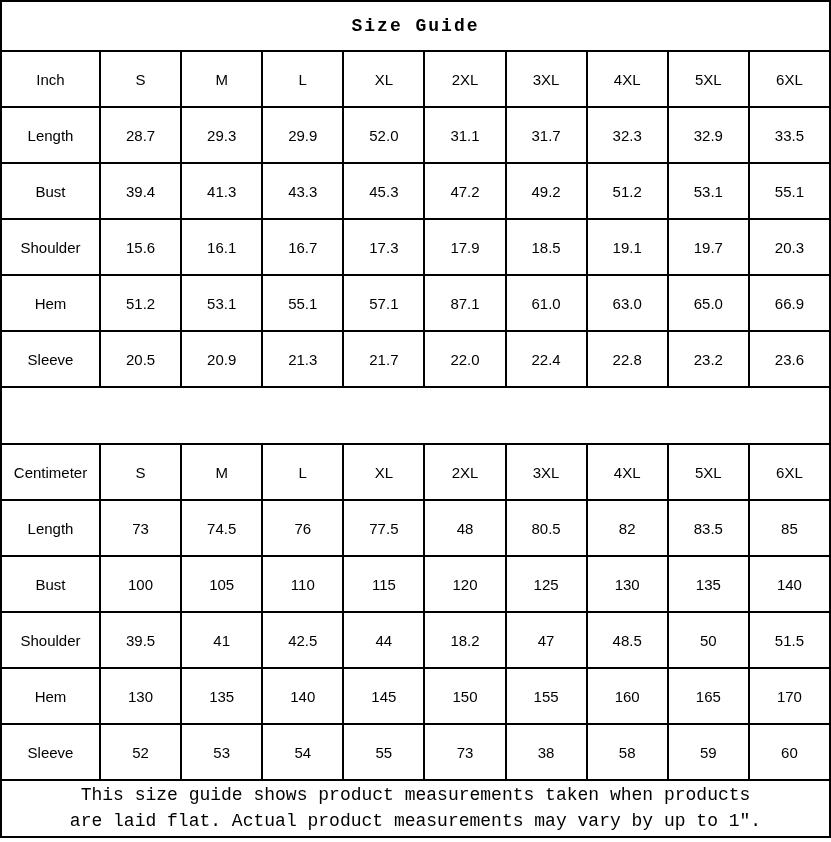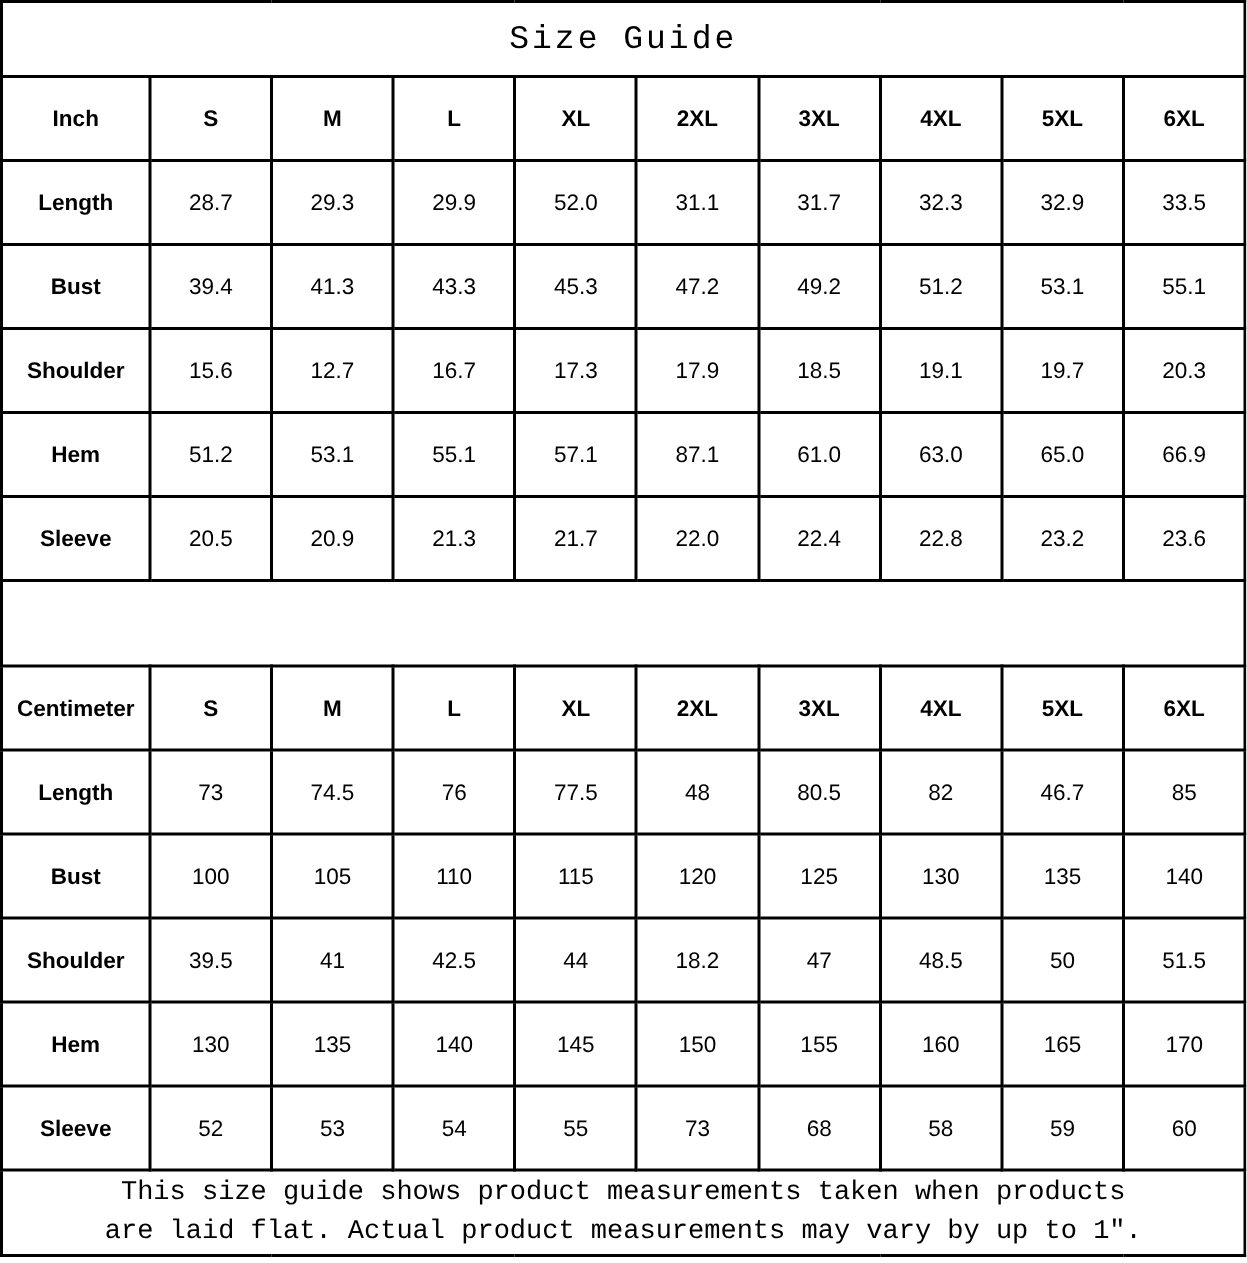--- a/index.html
+++ b/index.html
@@ -30,9 +30,9 @@
   td.title-cell {
     height: 48px;
     font-family: "Liberation Mono", "DejaVu Sans Mono", monospace;
-    font-size: 22px;
+    font-size: 18px;
     letter-spacing: 2px;
-    font-weight: 400;
+    font-weight: 700;
   }
   tr.grid-row td {
     height: 54px;

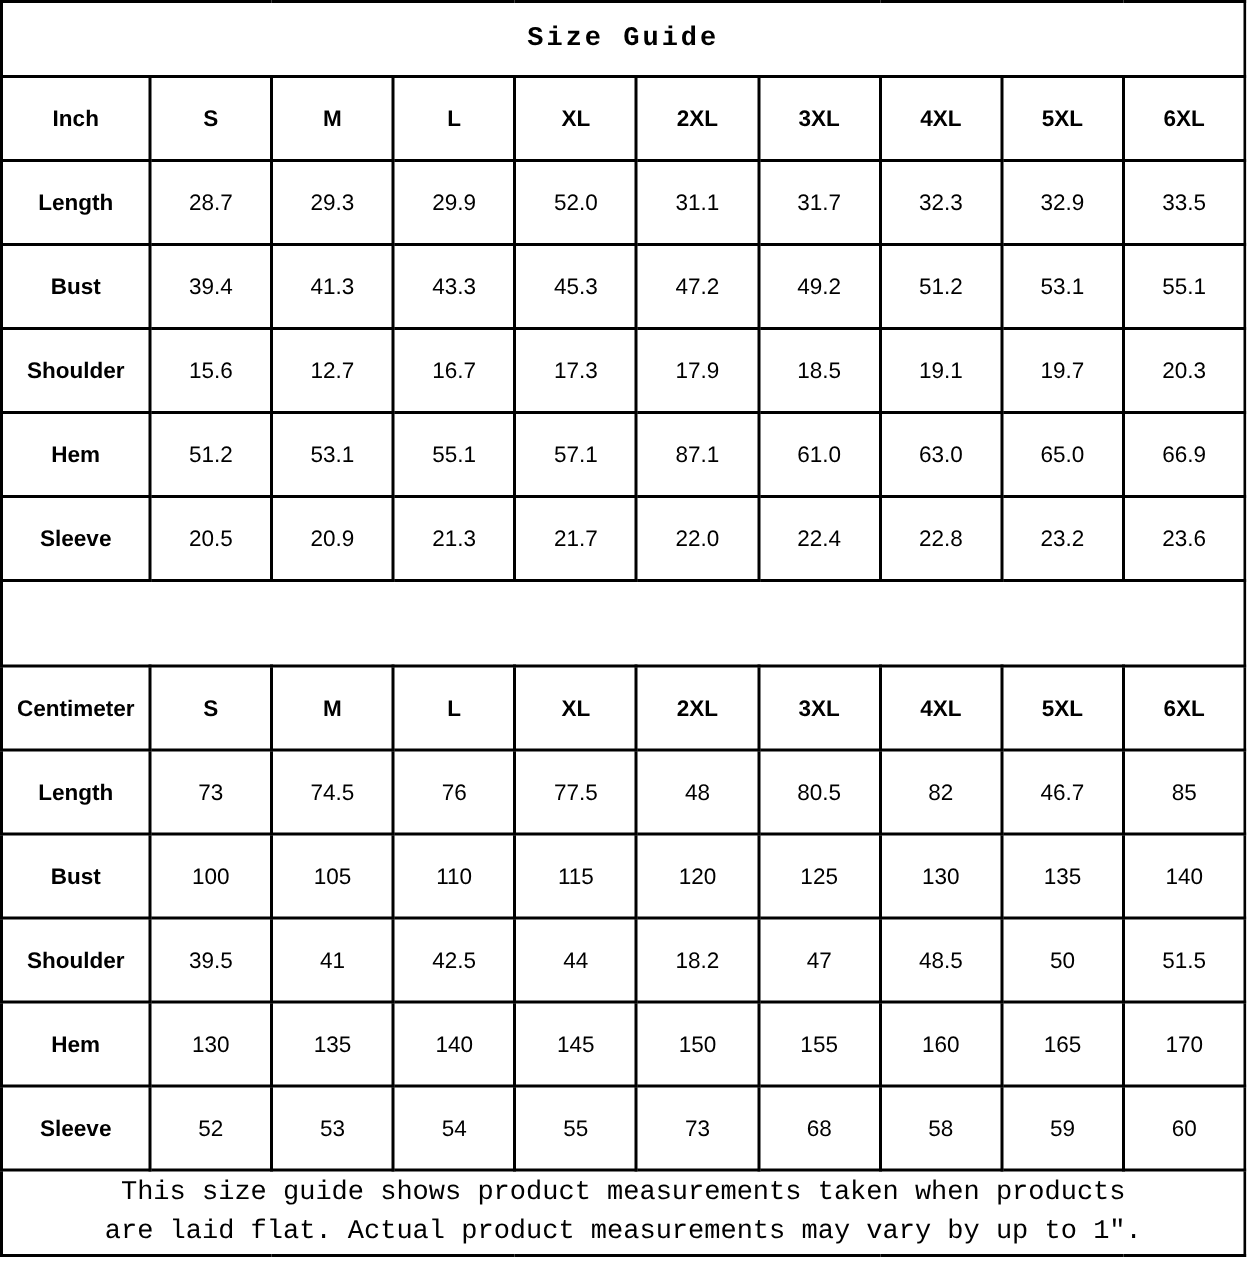--- a/index.html
+++ b/index.html
@@ -39,7 +39,7 @@
     font-size: 15px;
   }
   td.header-cell, td.row-label {
-    font-weight: bold;
+    font-weight: normal;
     font-size: 15px;
   }
   td.value-cell {

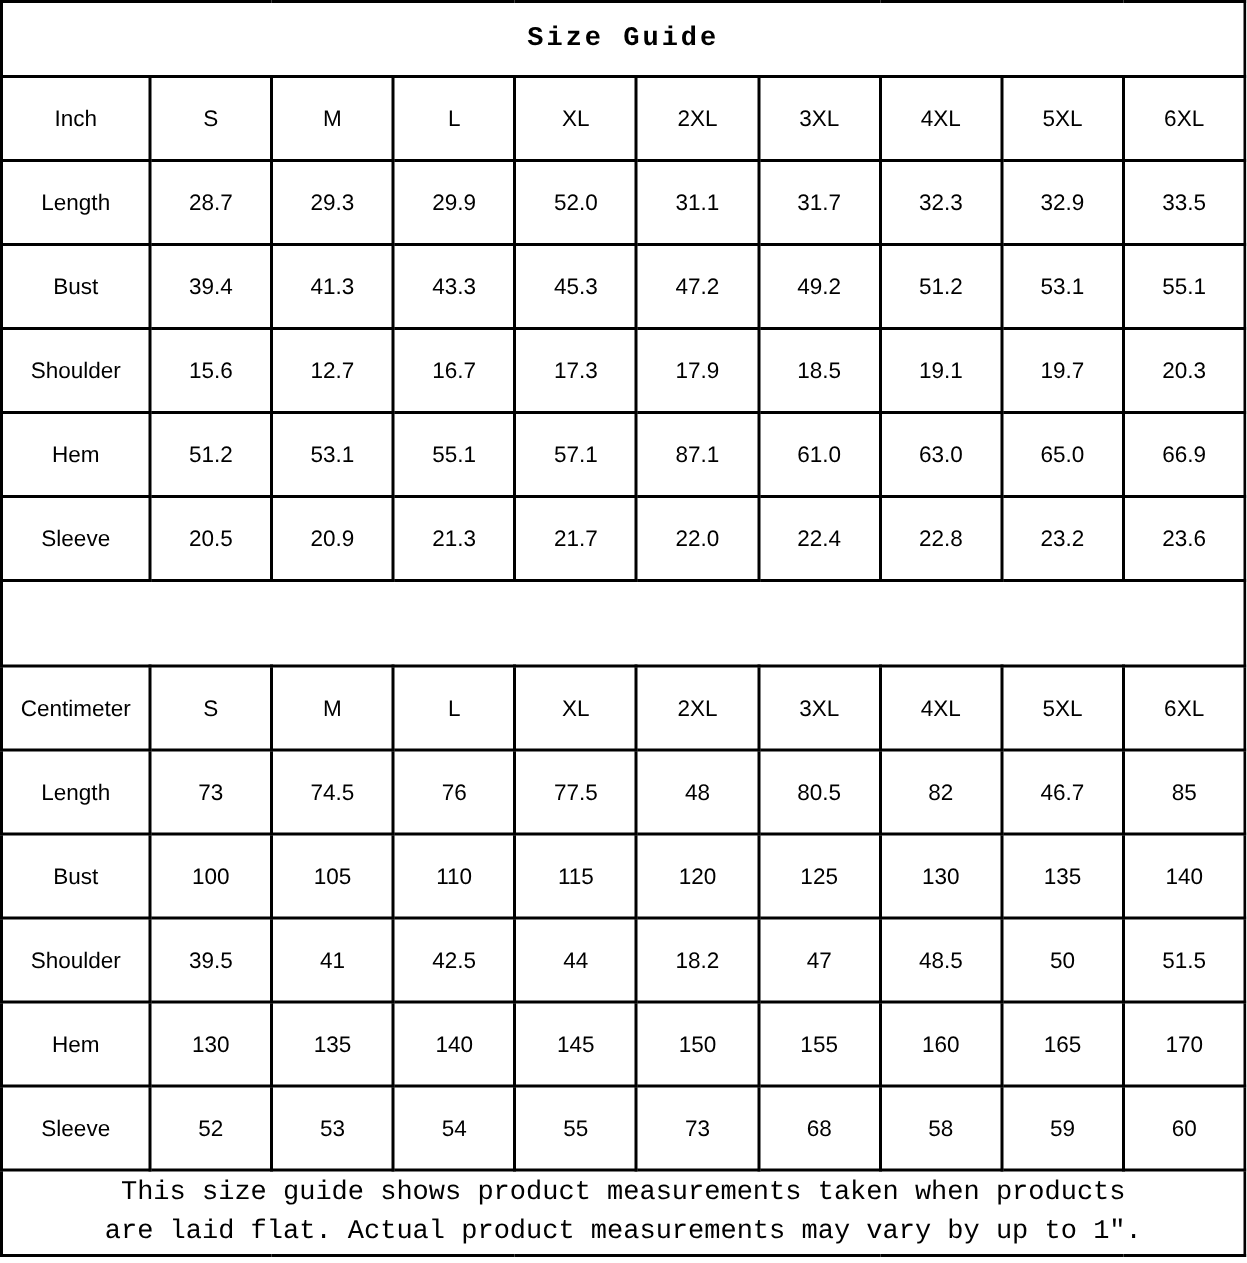--- a/index.html
+++ b/index.html
@@ -120,7 +120,7 @@
         <tr class="grid-row">
           <td class="row-label">Shoulder</td>
           <td class="value-cell">15.6</td>
-          <td class="value-cell">12.7</td>
+          <td class="value-cell">16.1</td>
           <td class="value-cell">16.7</td>
           <td class="value-cell">17.3</td>
           <td class="value-cell">17.9</td>

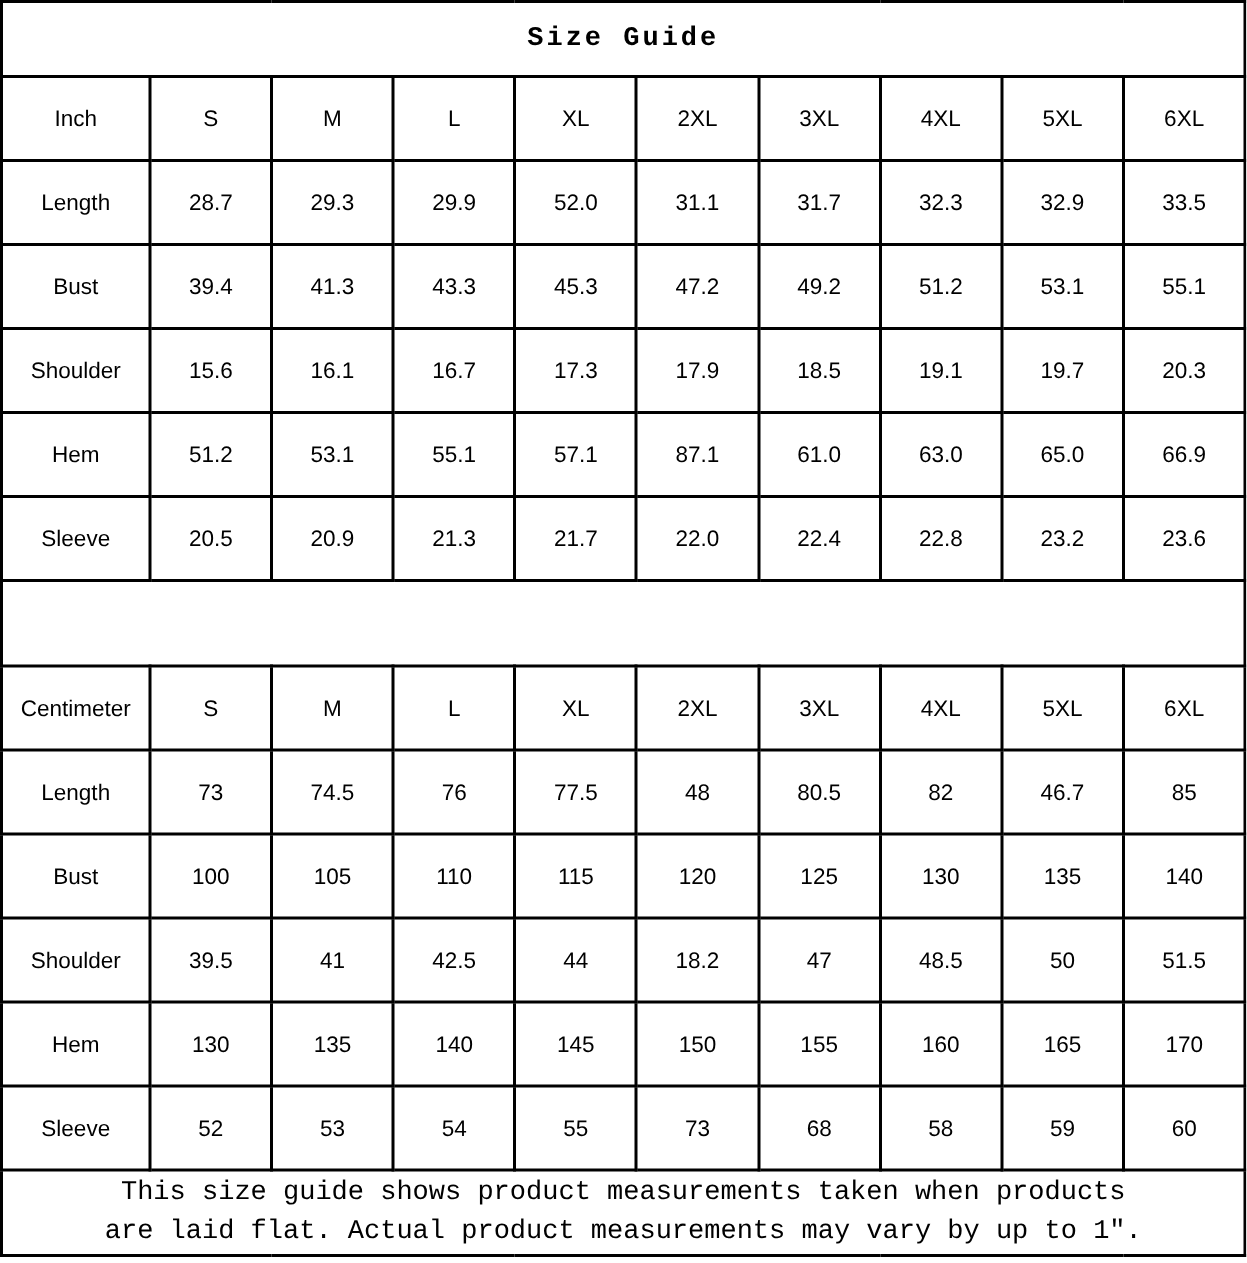--- a/index.html
+++ b/index.html
@@ -183,7 +183,7 @@
           <td class="value-cell">48</td>
           <td class="value-cell">80.5</td>
           <td class="value-cell">82</td>
-          <td class="value-cell">46.7</td>
+          <td class="value-cell">83.5</td>
           <td class="value-cell">85</td>
         </tr>
         <tr class="grid-row">

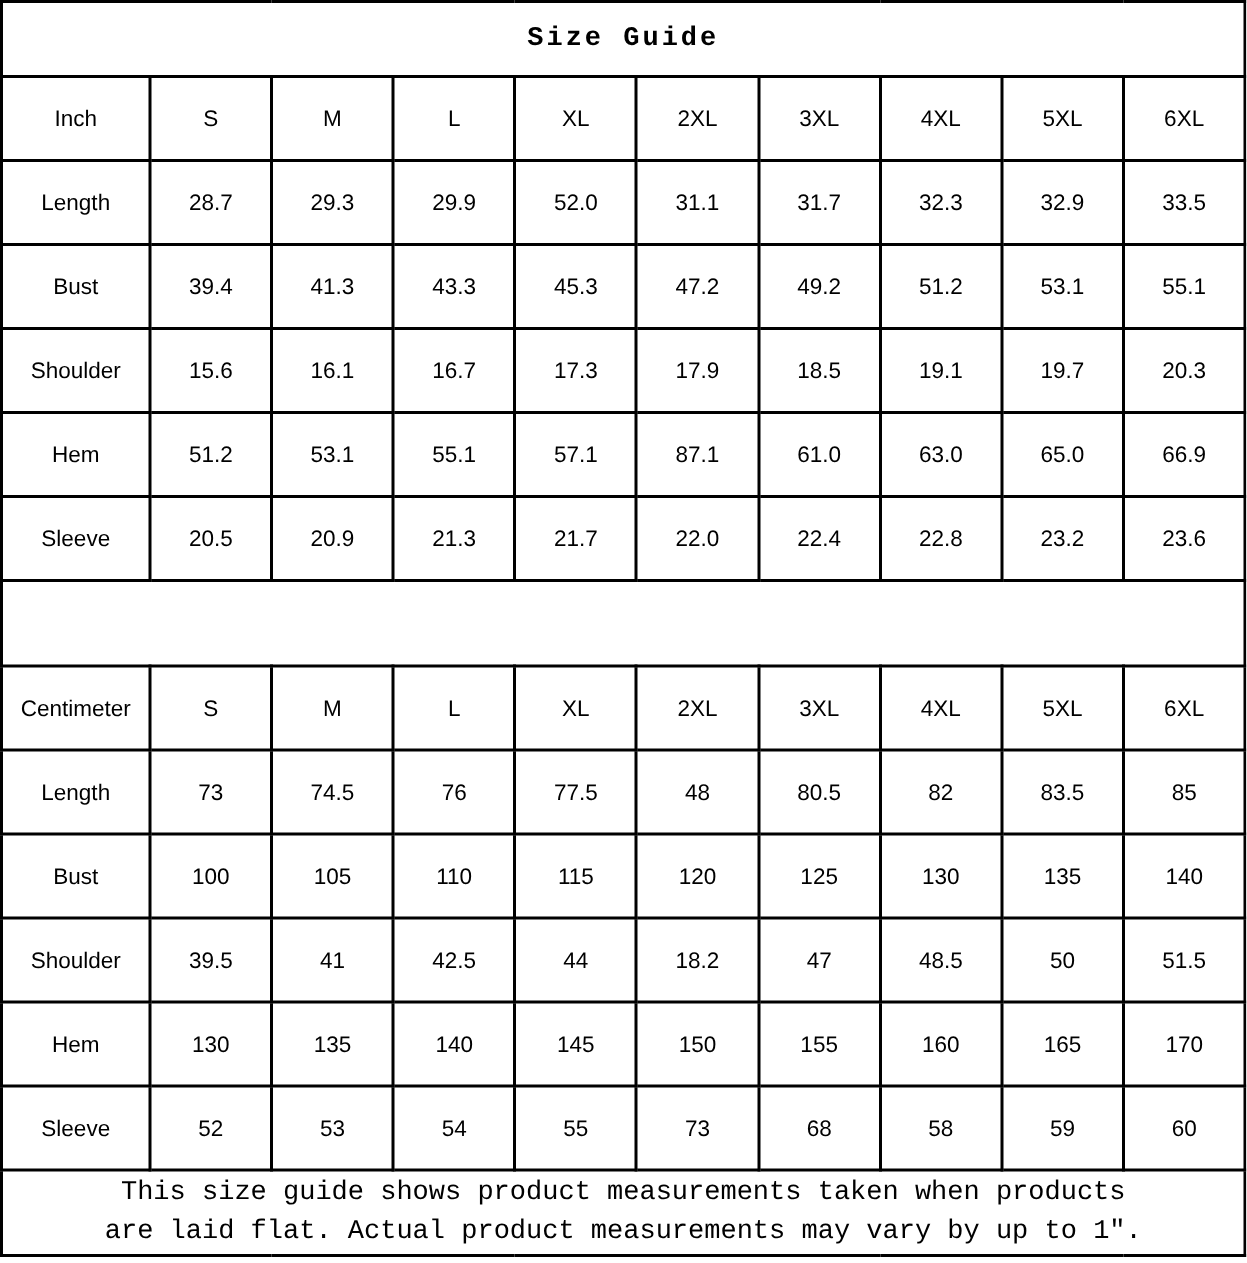--- a/index.html
+++ b/index.html
@@ -229,7 +229,7 @@
           <td class="value-cell">54</td>
           <td class="value-cell">55</td>
           <td class="value-cell">73</td>
-          <td class="value-cell">68</td>
+          <td class="value-cell">38</td>
           <td class="value-cell">58</td>
           <td class="value-cell">59</td>
           <td class="value-cell">60</td>

